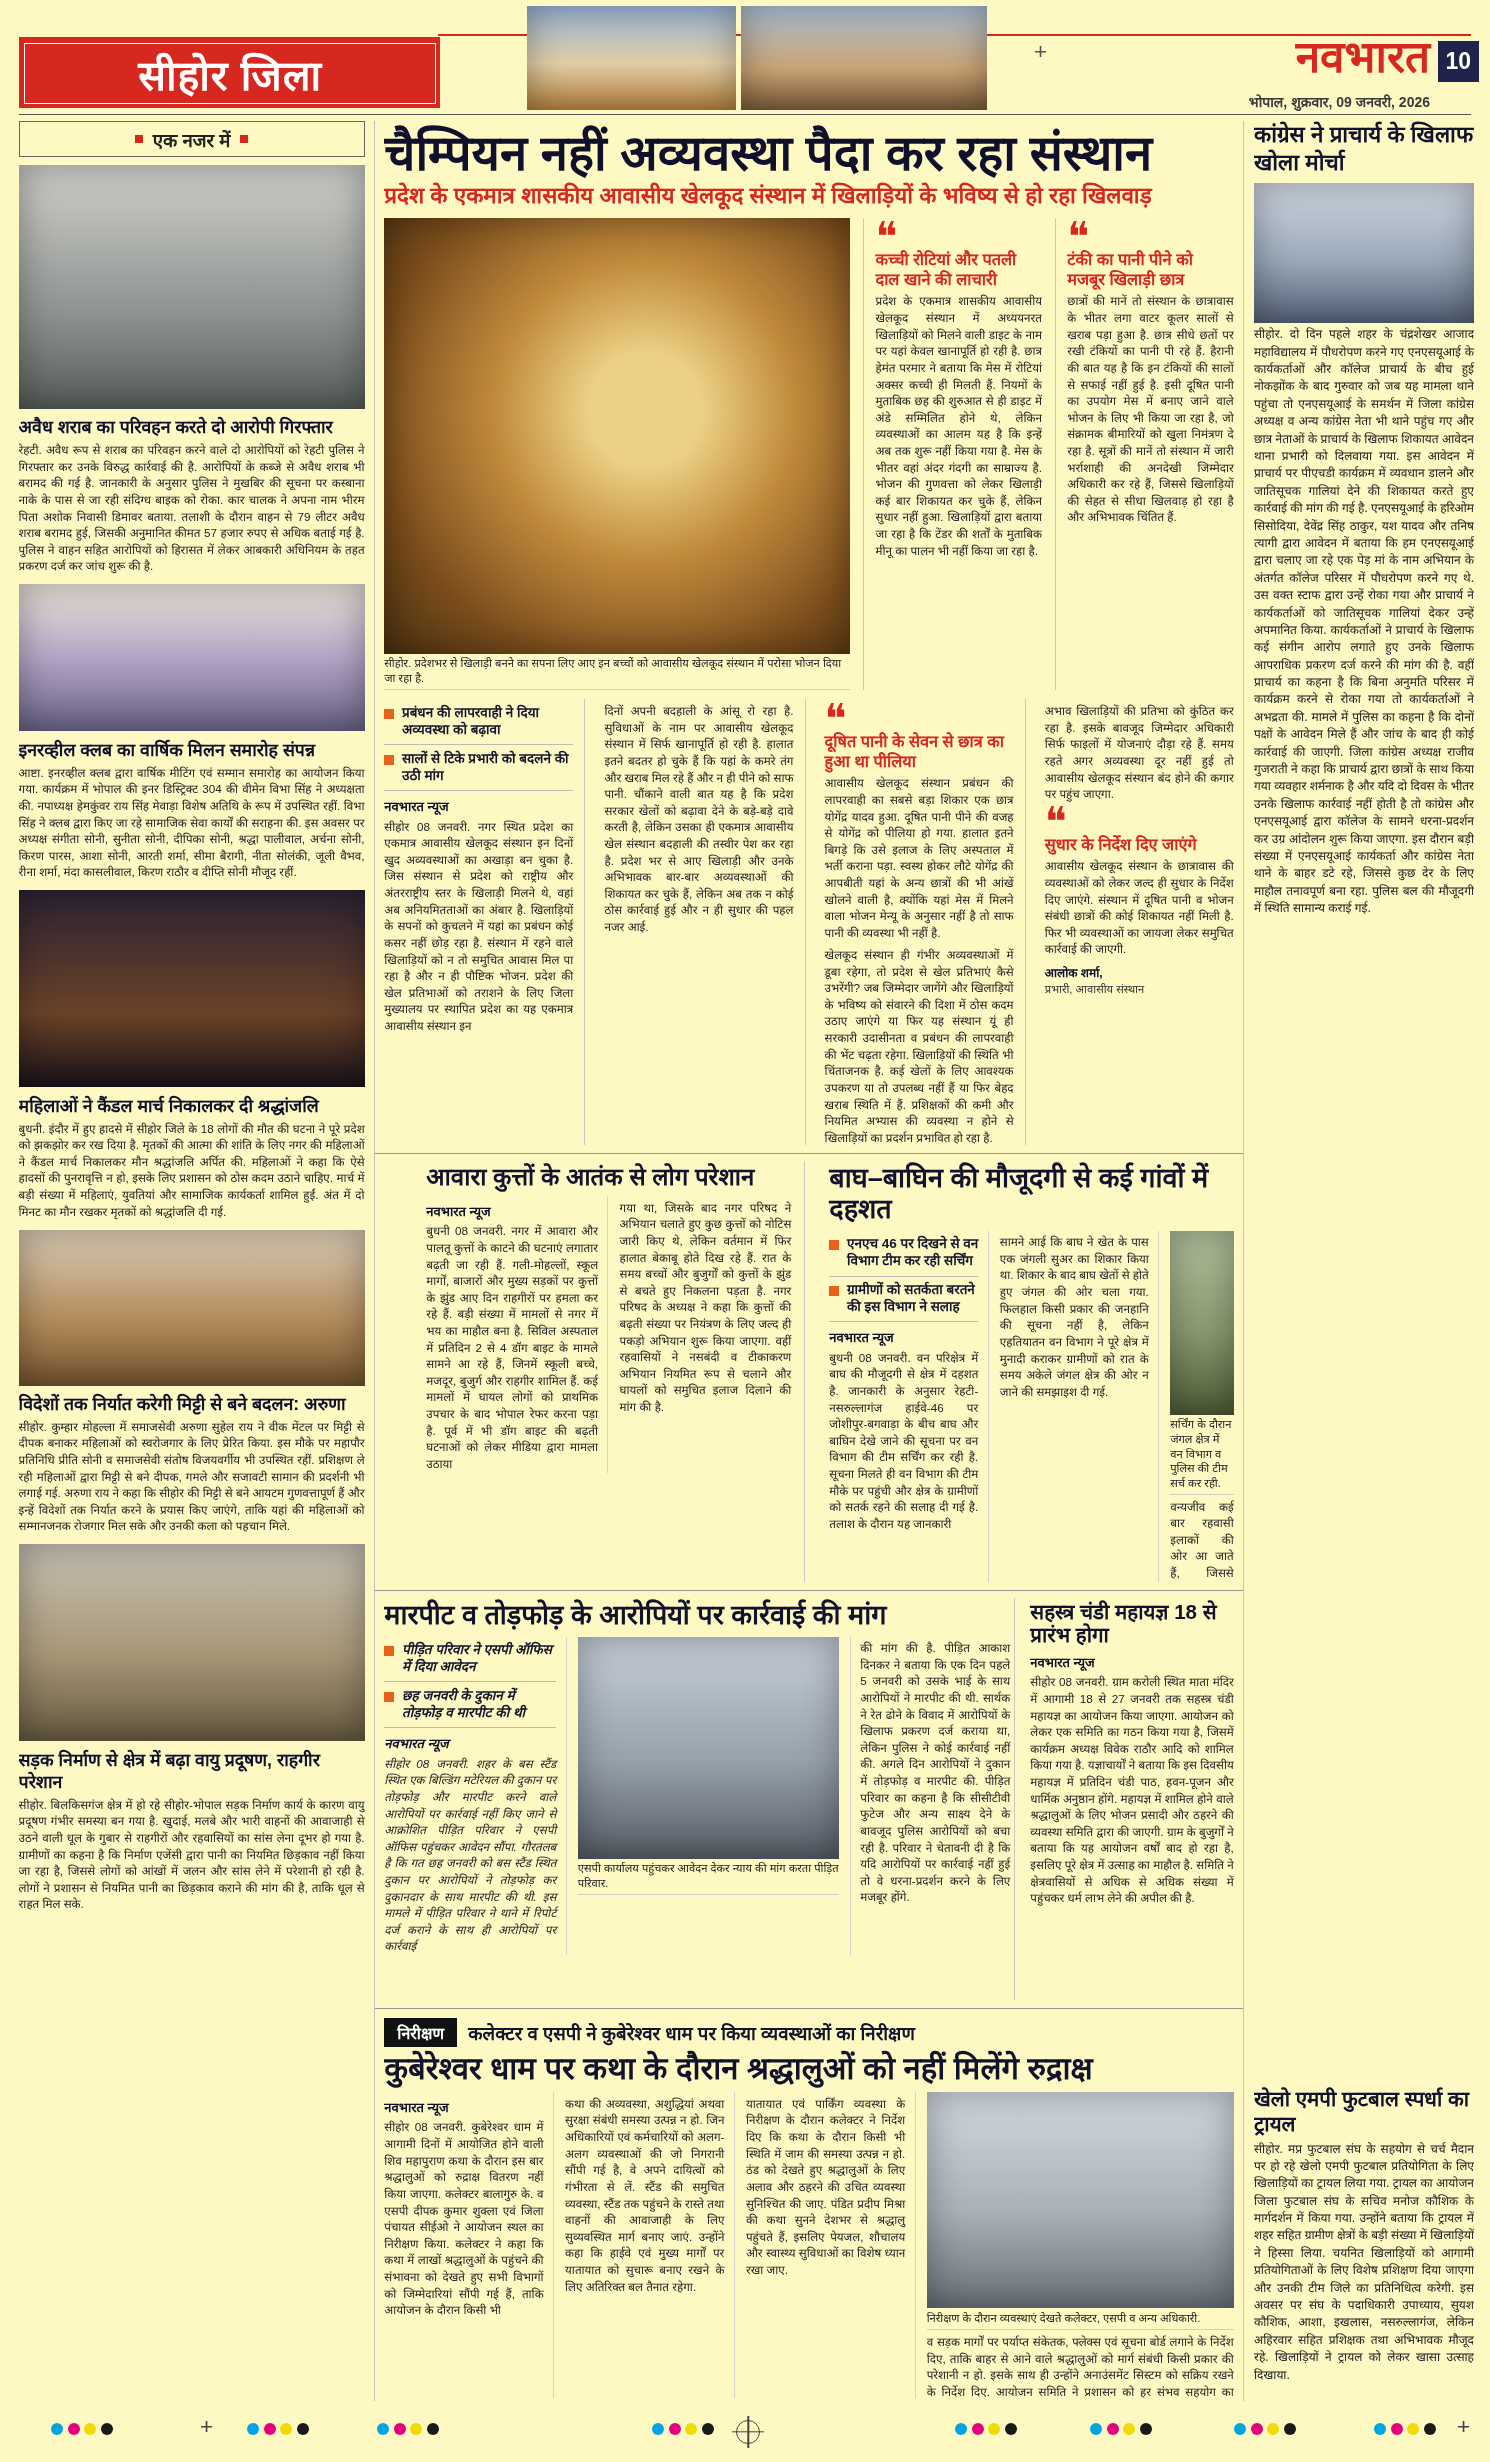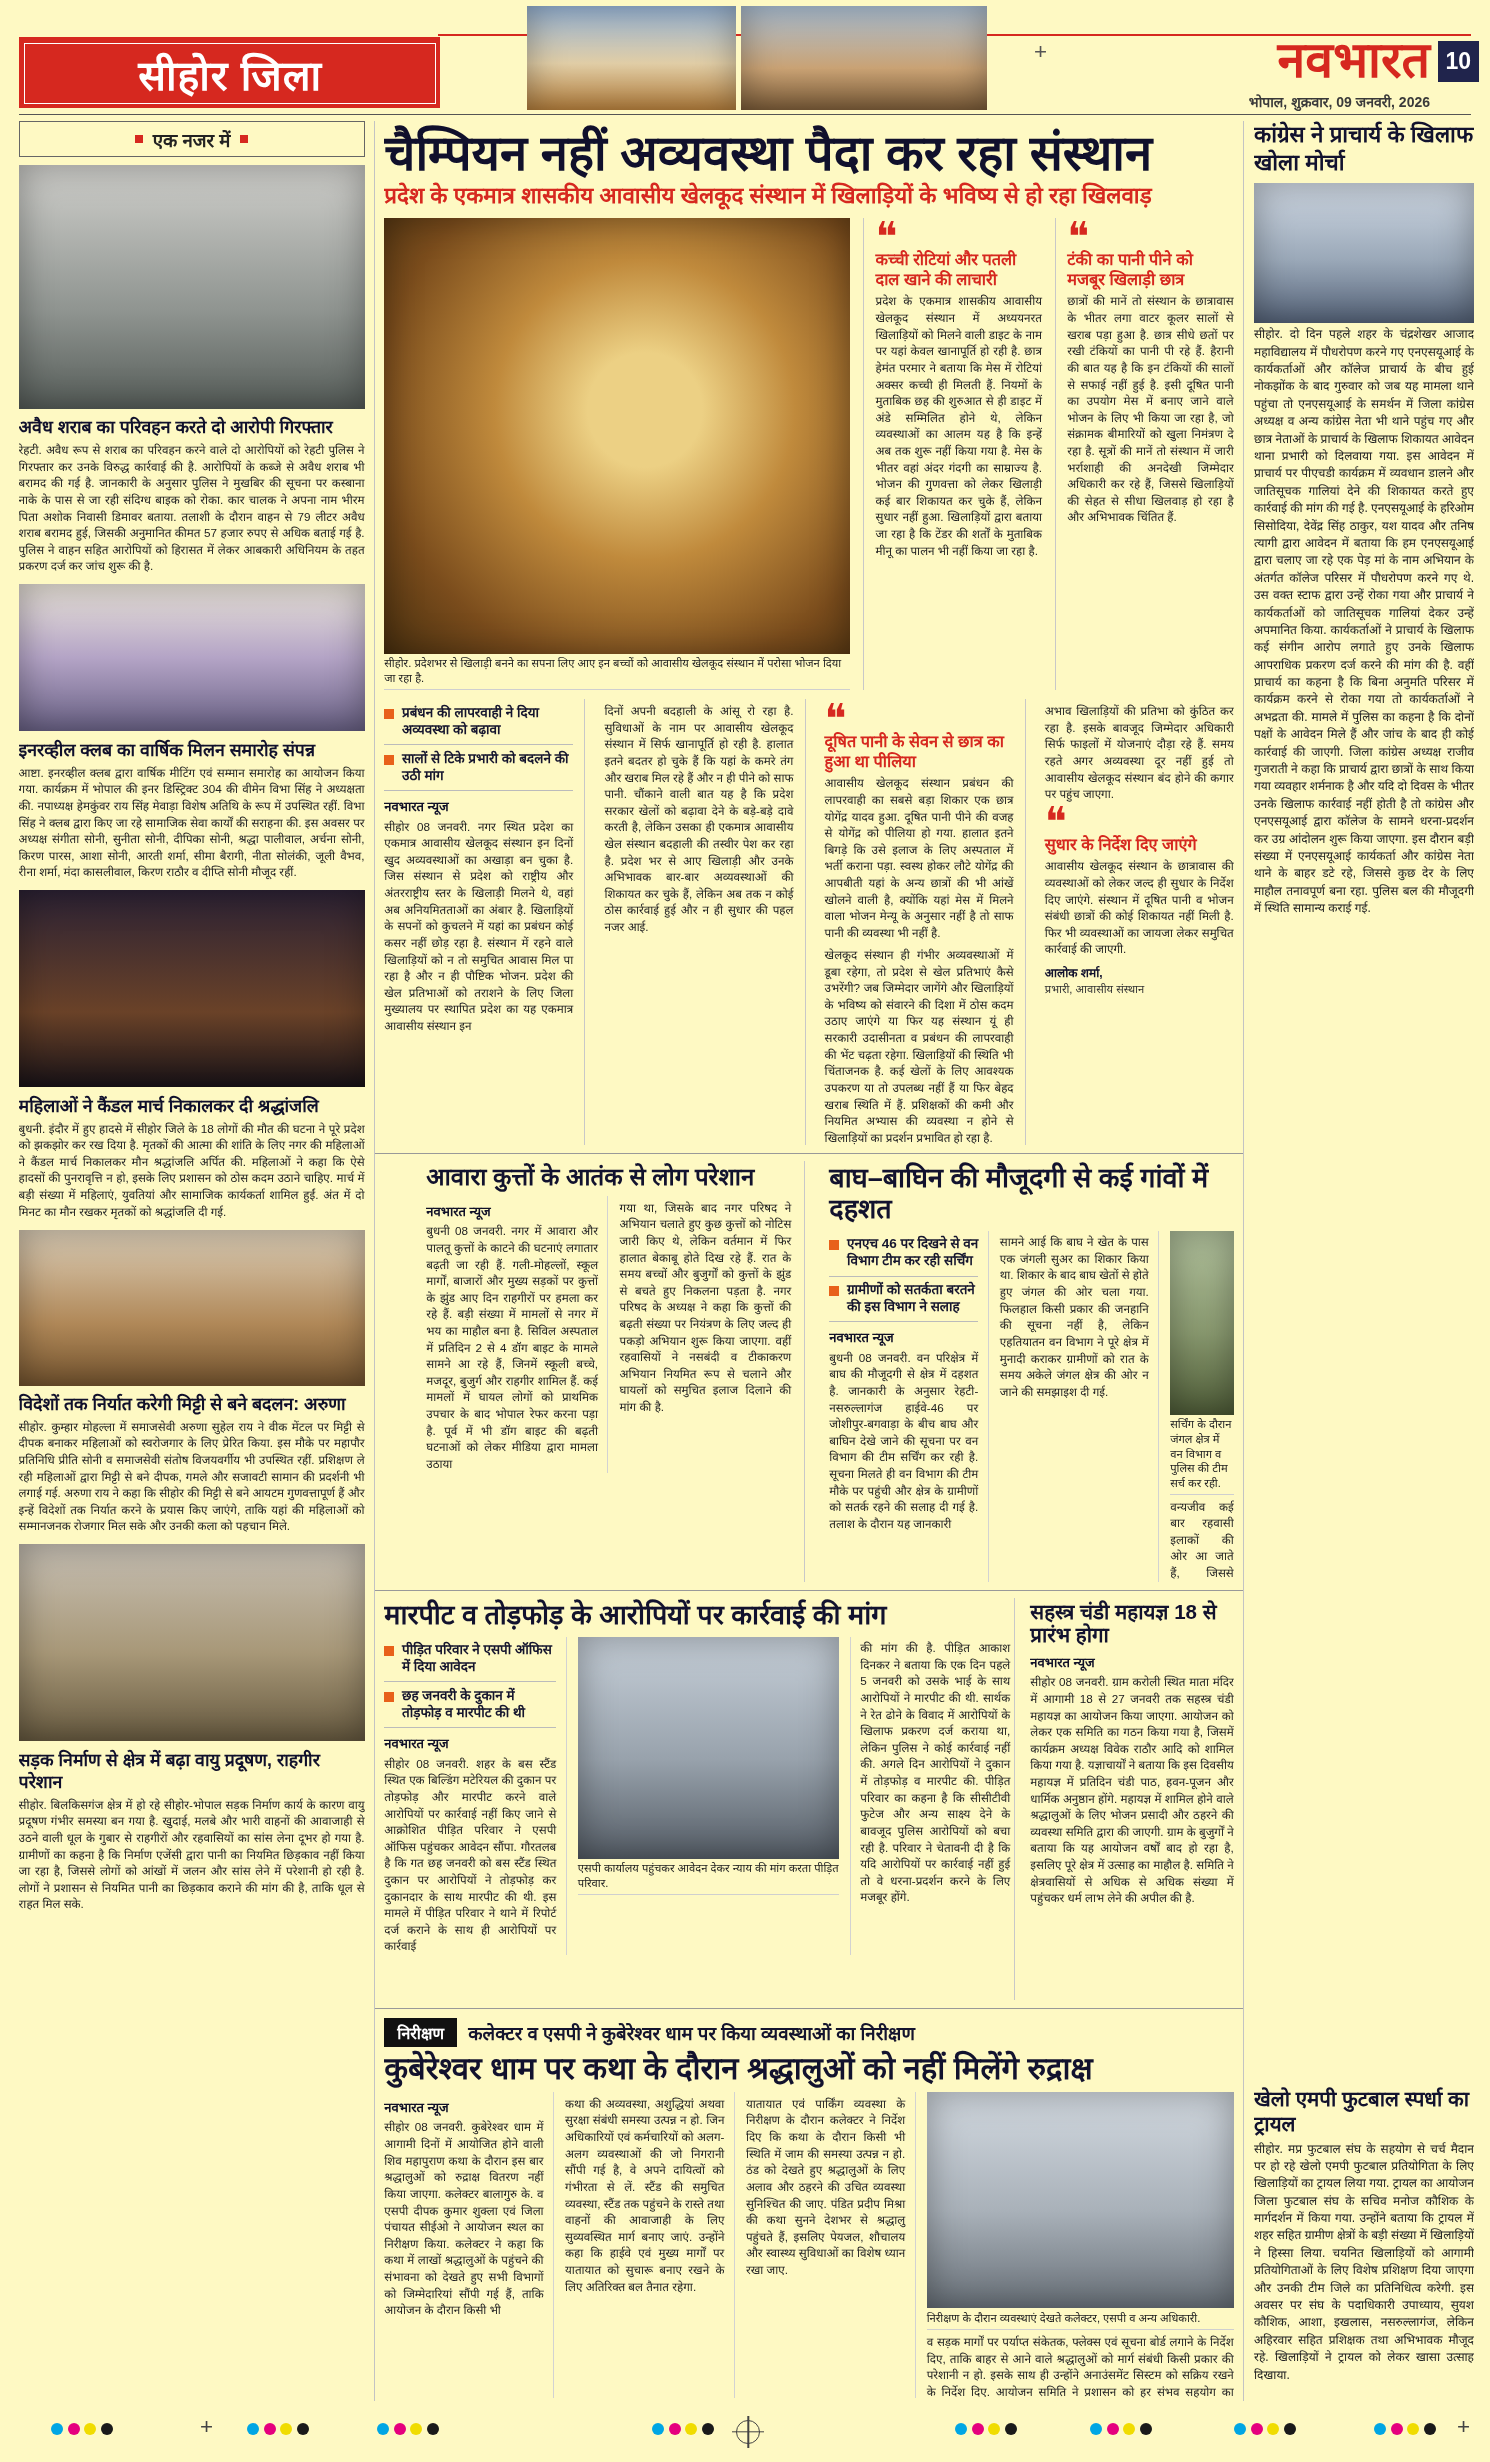--- a/index.html
+++ b/index.html
@@ -13,7 +13,7 @@
   .hp1{position:absolute;left:527px;top:5.6px;width:209px;height:104px;}
   .hp2{position:absolute;left:741px;top:5.6px;width:246px;height:104px;}
   .top-reg{position:absolute;left:1034px;top:39px;font-size:22.4px;color:#555;}
-  .logo{position:absolute;right:60px;top:35px;font-size:50px;font-weight:bold;color:#d6281f;line-height:1;}
+  .logo{position:absolute;right:60px;top:35px;font-size:44px;font-weight:bold;color:#d6281f;line-height:1;}
   .pageno{position:absolute;right:11.2px;top:41px;width:41px;height:41px;background:#20244c;color:#fff;
           display:flex;align-items:center;justify-content:center;font-size:23px;font-weight:bold;}
   .dateline{position:absolute;right:60px;top:92px;font-size:14px;font-weight:bold;color:#3a3a3a;}

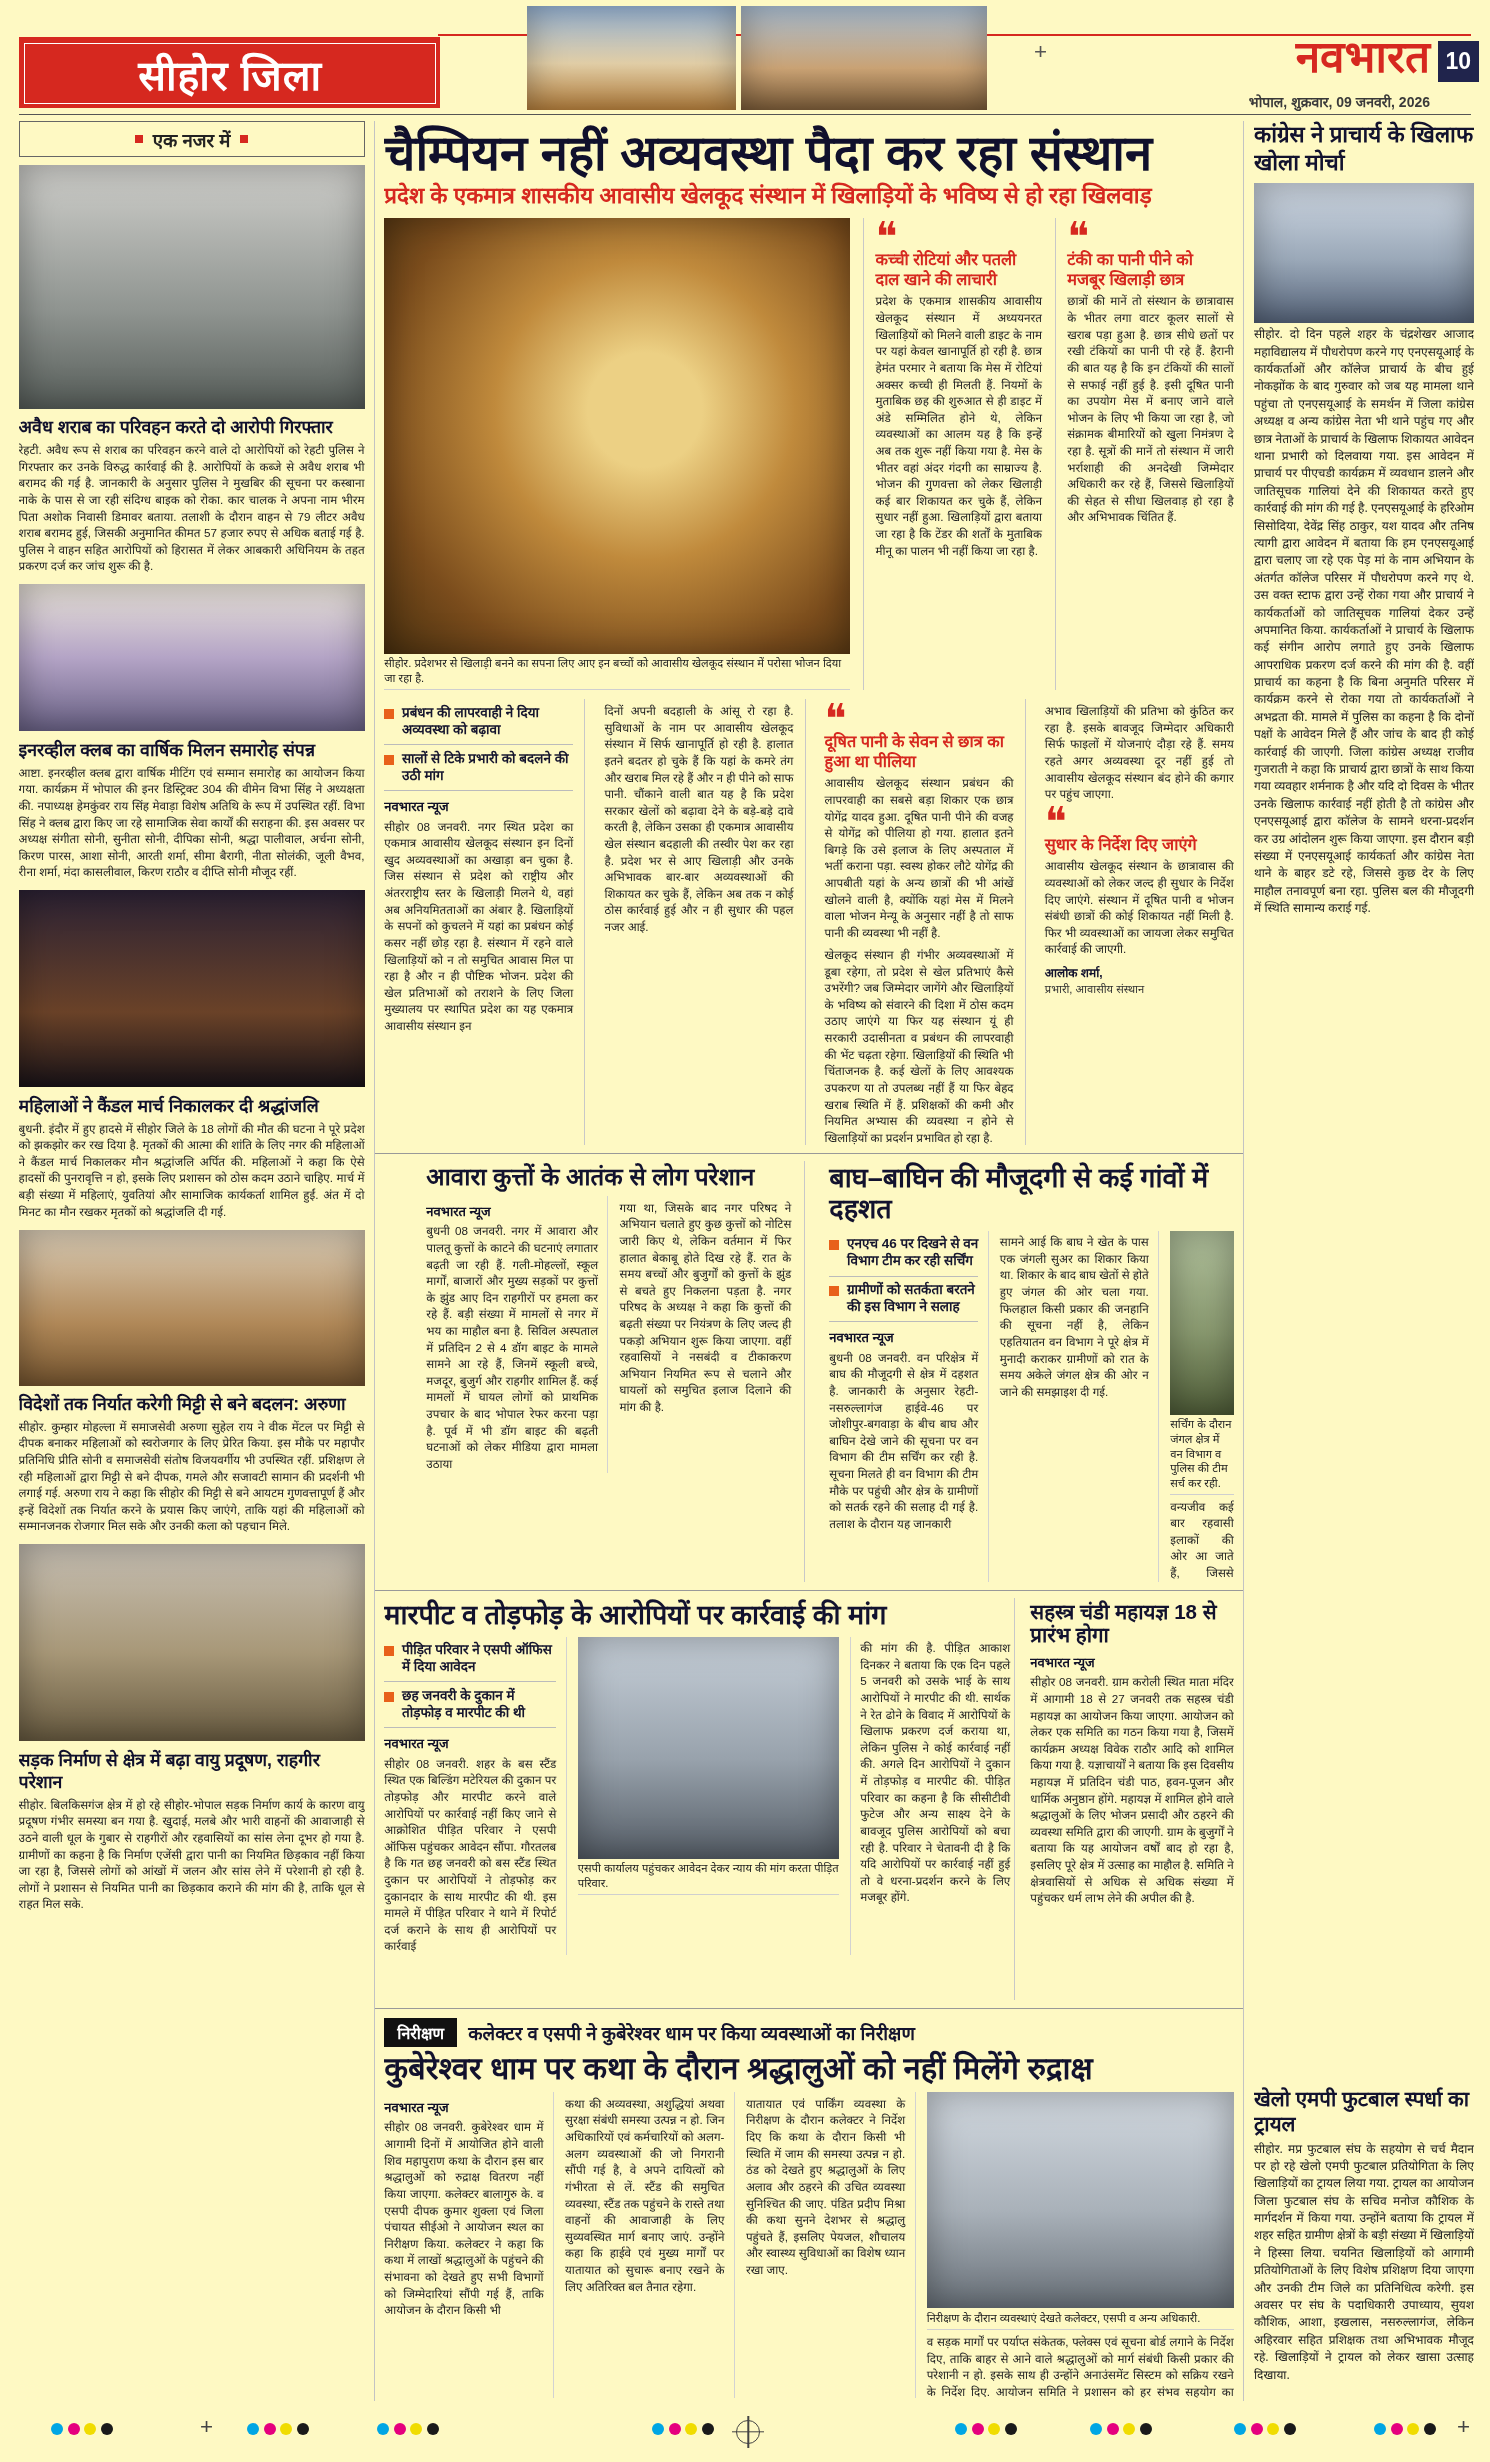--- a/index.html
+++ b/index.html
@@ -86,7 +86,7 @@
   #marpeet{flex:0 0 626px;border-right:0.9px solid #c8c8c8;padding-right:4px;}
   #marpeet h2{font-size:27px;}
   .marpeet-row{display:flex;gap:11.2px;}
-  .marpeet-row .col1{flex:0 0 172px;border-right:0.9px solid #d2d2d2;padding-right:9.3px;}
+  .marpeet-row .col1{flex:0 0 172px;border-right:0.9px solid #d2d2d2;padding-right:9.3px;font-style:italic;}
   .marpeet-row .photocol{flex:0 0 261px;}
   .marpeet-photo{width:100%;height:222px;}
   .marpeet-row .col2{flex:1;min-width:0;border-left:0.9px solid #d2d2d2;padding-left:9.3px;}

